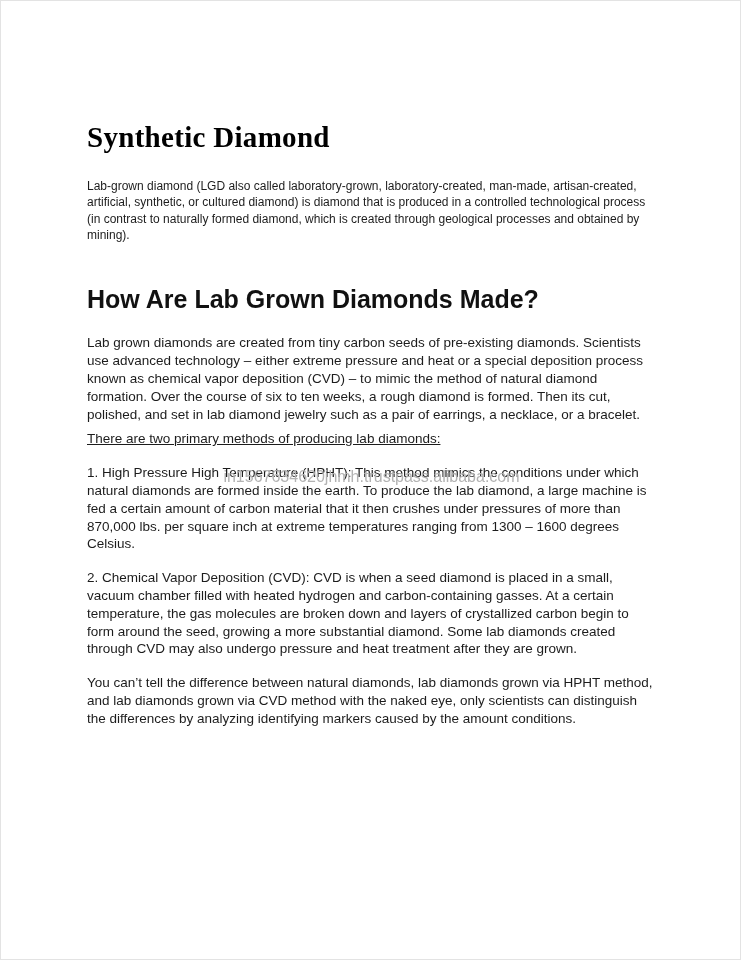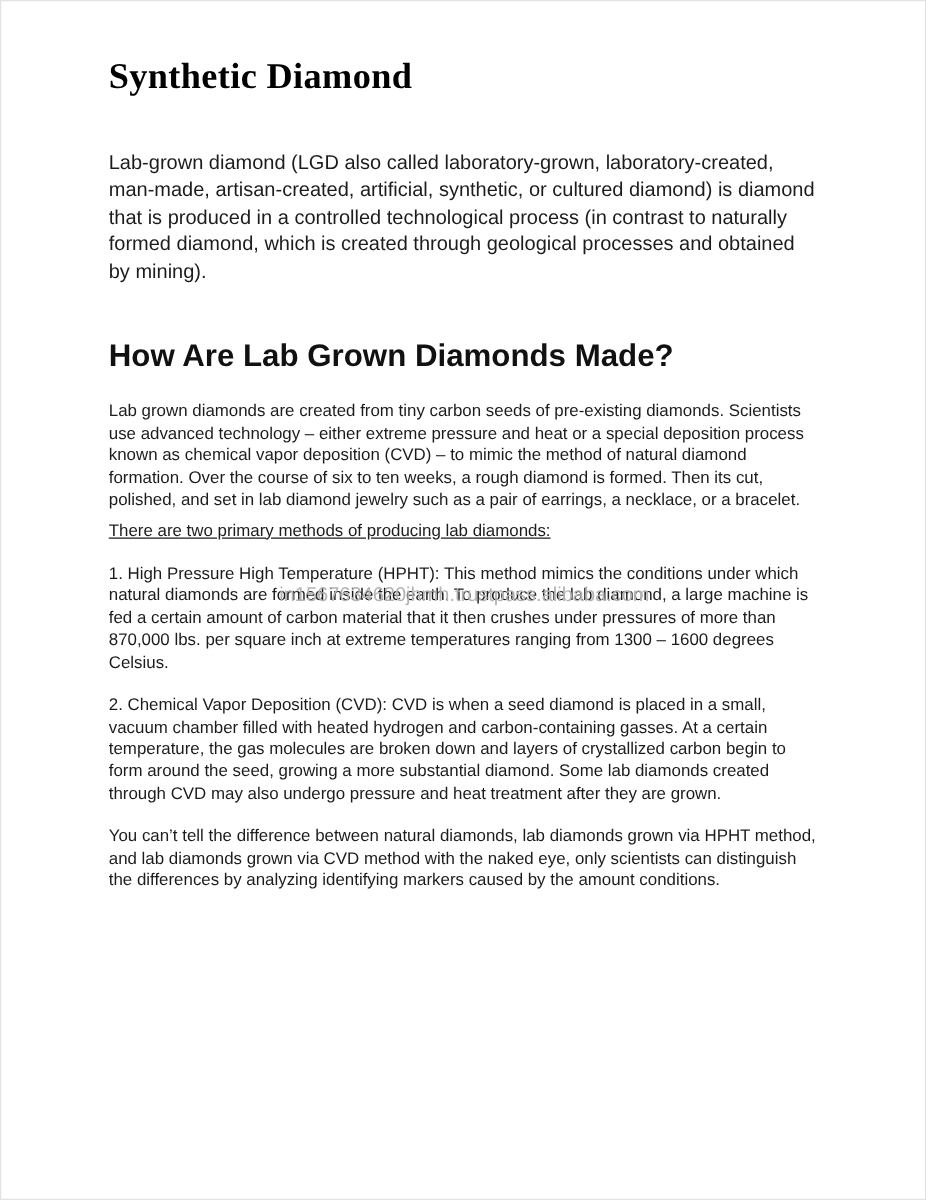--- a/index.html
+++ b/index.html
@@ -30,7 +30,7 @@
     font-weight: bold;
     color: #000000;
     letter-spacing: 0.3px;
-    margin: 44px 0 0 0;
+    margin: 120px 0 0 0;
   }
   .intro-paragraph {
     font-size: 16px;

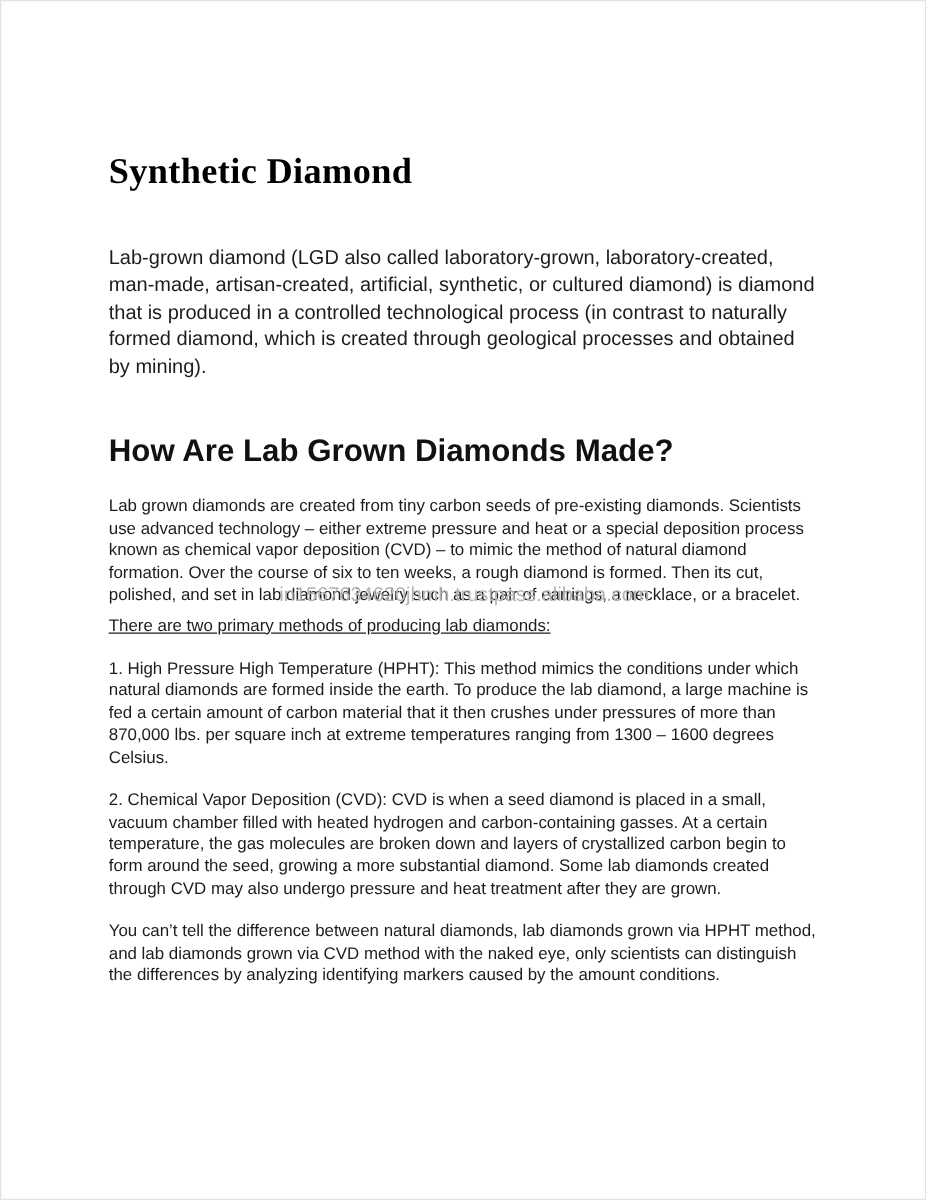--- a/index.html
+++ b/index.html
@@ -33,9 +33,9 @@
     margin: 120px 0 0 0;
   }
   .intro-paragraph {
-    font-size: 16px;
+    font-size: 12px;
     line-height: 1.36;
-    margin: 42px 0 0 0;
+    margin: 24px 0 0 0;
   }
   .section-heading {
     font-family: "Liberation Sans", sans-serif;

